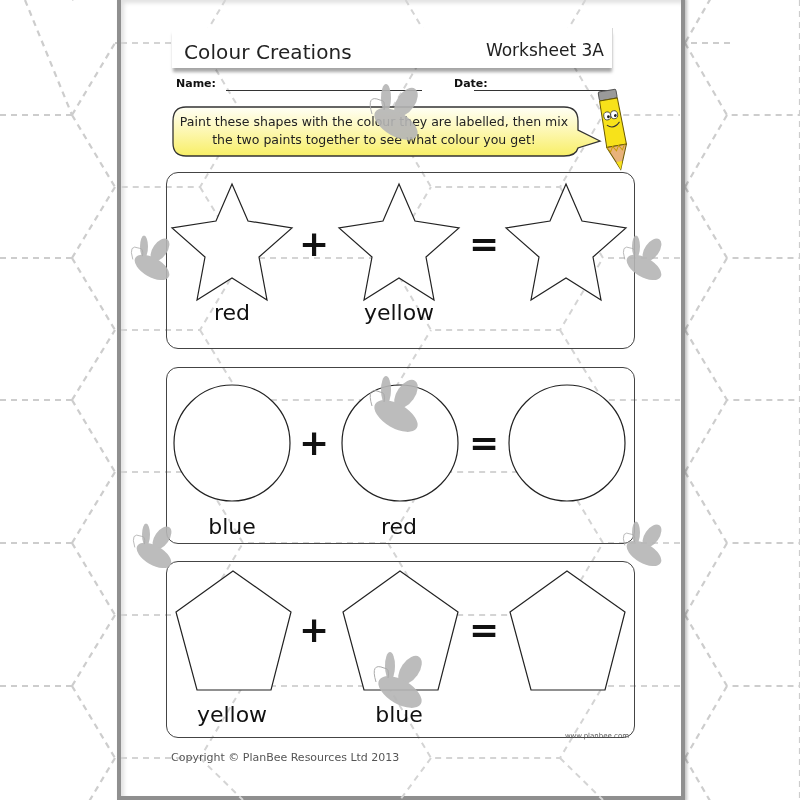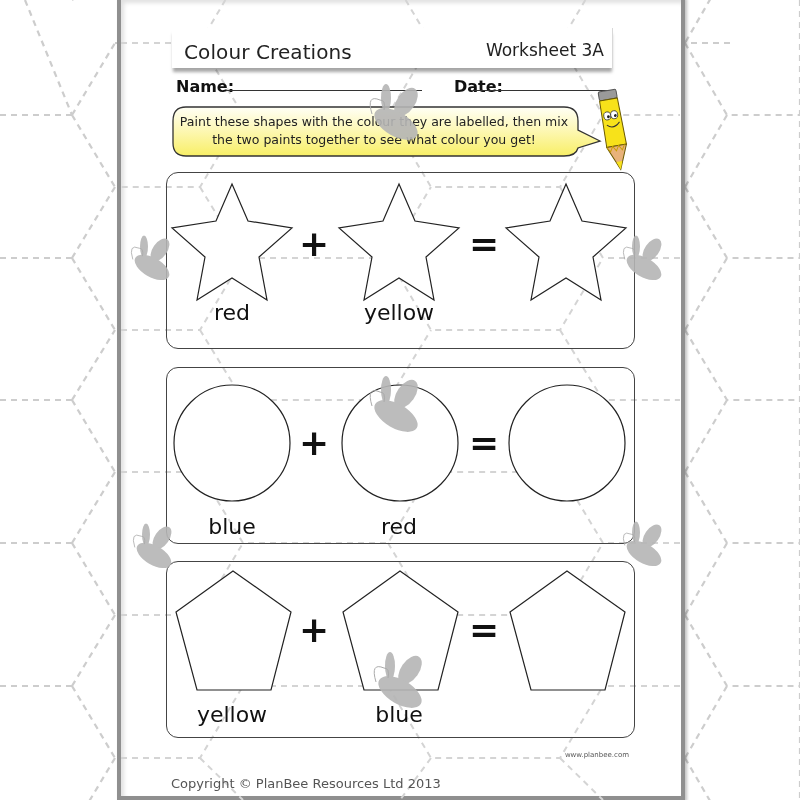--- a/index.html
+++ b/index.html
@@ -31,7 +31,7 @@
     font-size:17px; color:#222;
   }
   .name-label, .date-label {
-    position:absolute; top:77px; font-size:16px; font-weight:bold; color:#111;
+    position:absolute; top:77px; font-size:11px; font-weight:bold; color:#111;
   }
   .name-label { left:176px; }
   .date-label { left:454px; }

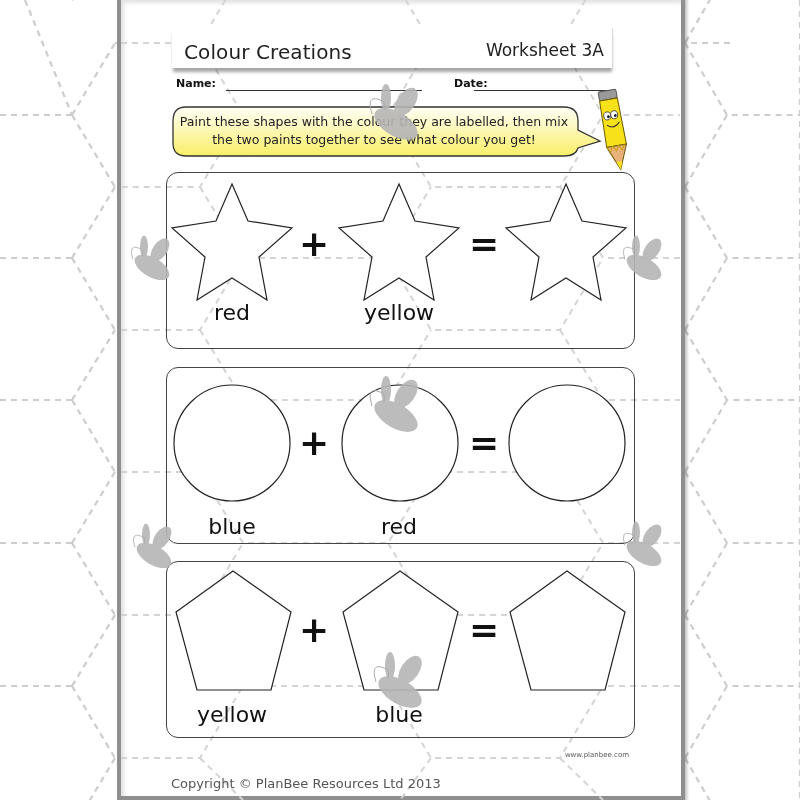--- a/index.html
+++ b/index.html
@@ -56,7 +56,7 @@
     position:absolute; left:171px; top:751px; font-size:13px; color:#555;margin-top:25px;
   }
   .footer-right {
-    position:absolute; right:171px; top:751px; font-size:7px; color:#555;
+    position:absolute; right:171px; top:732px; font-size:7px; color:#555;
   }
   .bee { position:absolute; }
 </style>

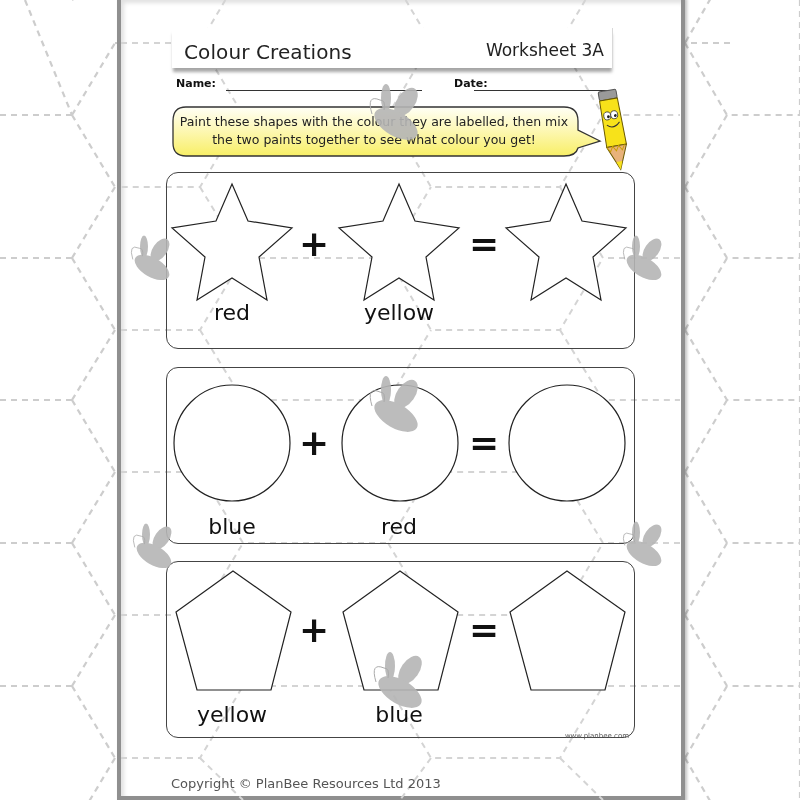--- a/index.html
+++ b/index.html
@@ -53,7 +53,7 @@
     position:absolute; width:120px; text-align:center; font-size:22px; color:#111;
   }
   .footer-left {
-    position:absolute; left:171px; top:751px; font-size:13px; color:#555;margin-top:25px;
+    position:absolute; left:171px; top:751px; font-size:11px; color:#555;
   }
   .footer-right {
     position:absolute; right:171px; top:732px; font-size:7px; color:#555;

